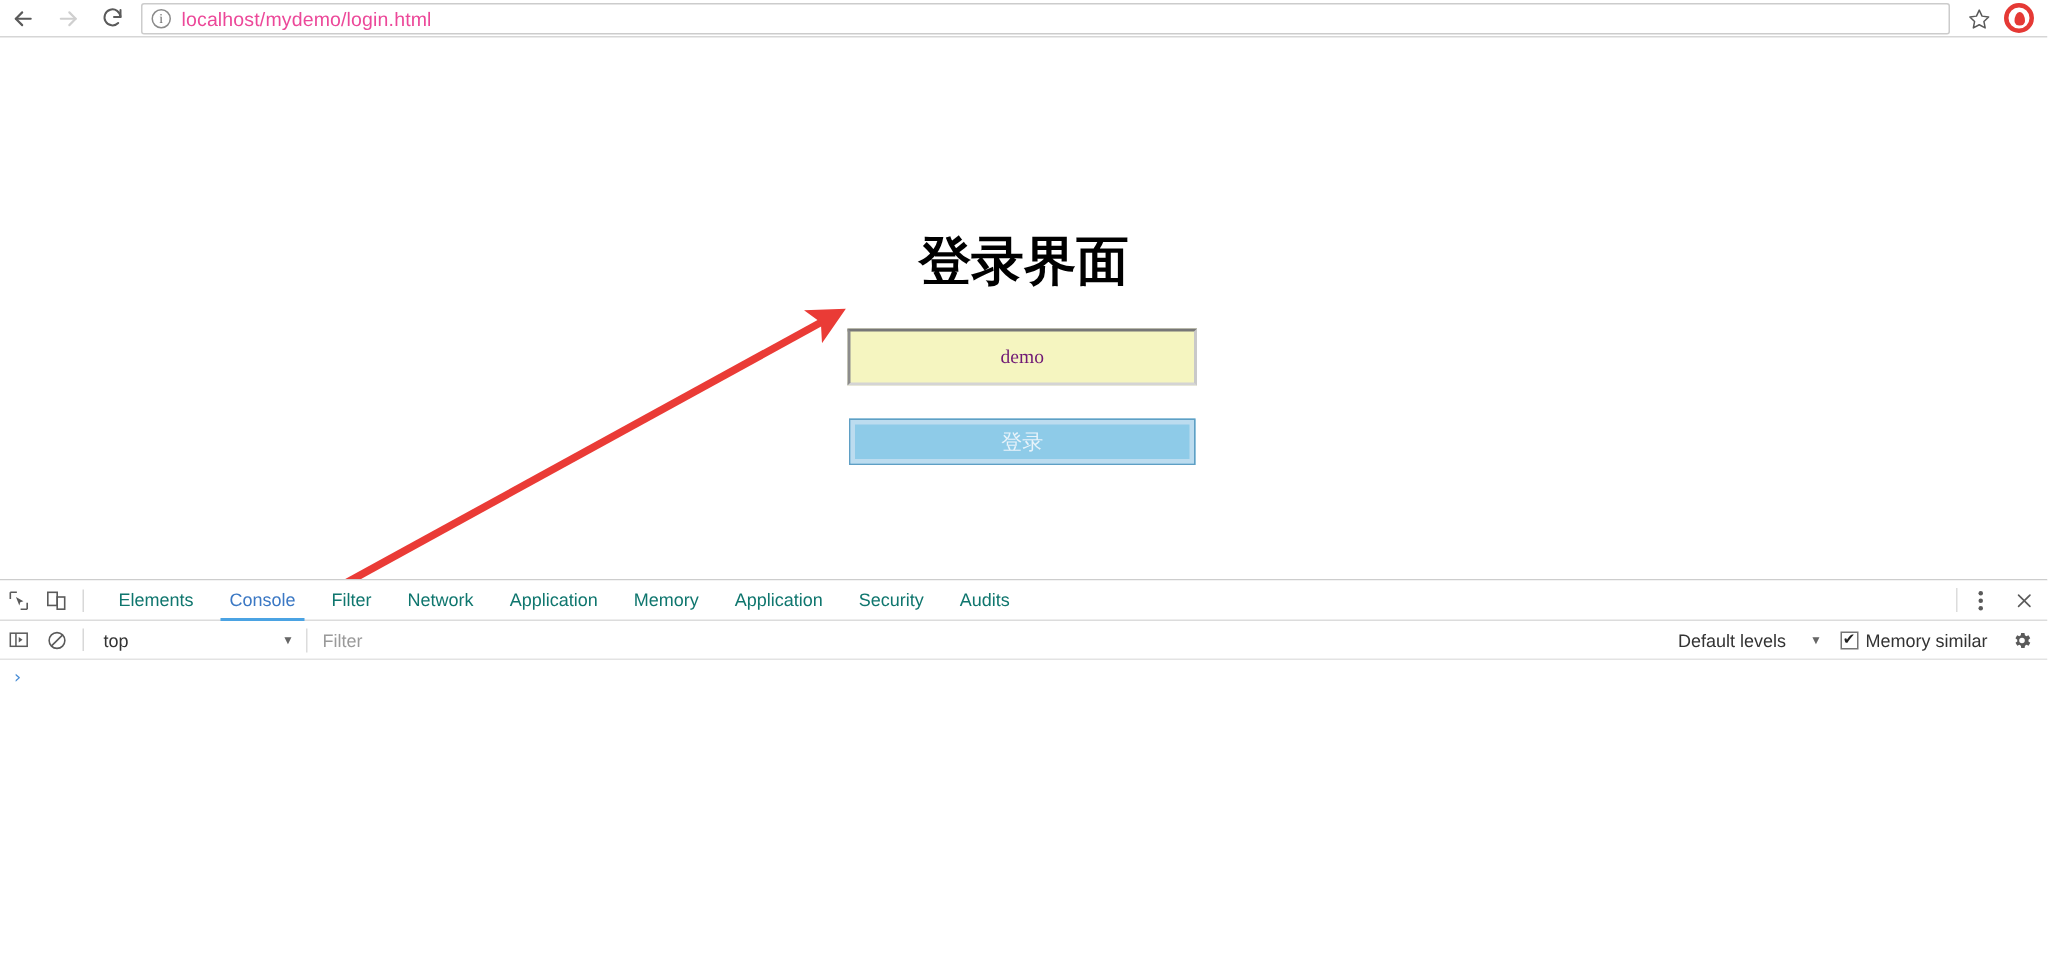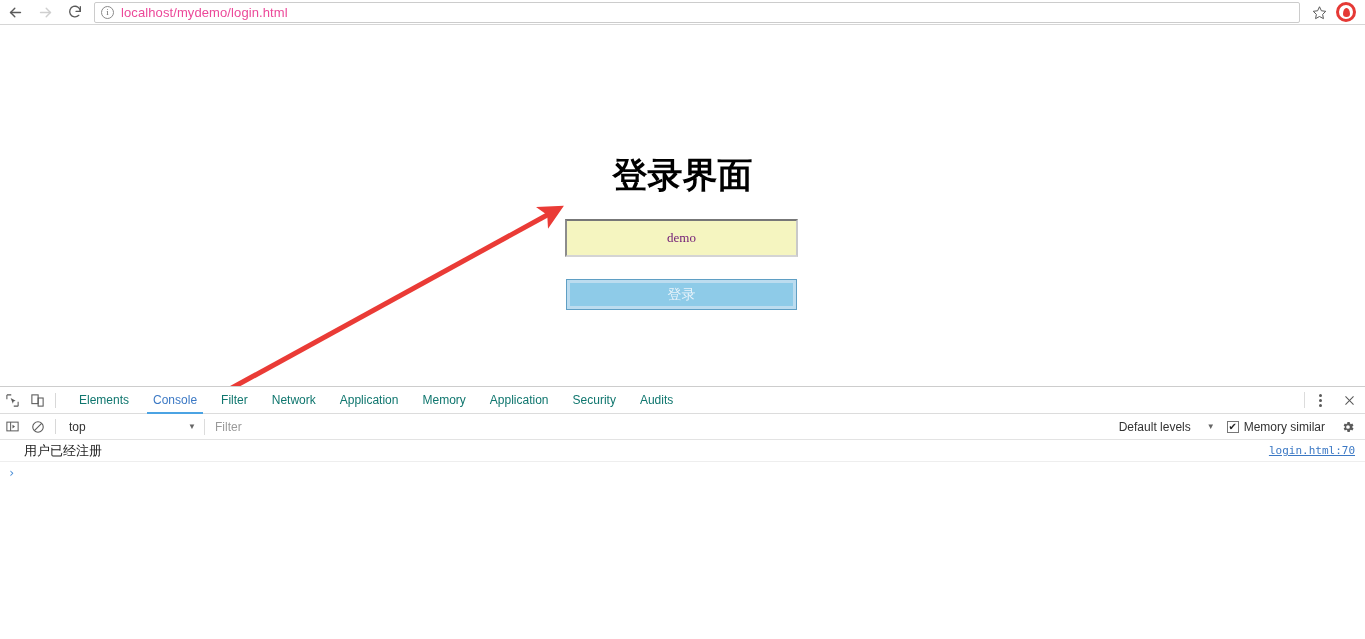--- a/index.html
+++ b/index.html
@@ -384,10 +384,6 @@
     </div>
 
     <div class="console-messages">
-      <div class="console-row">
-        <span class="console-text">用户已经注册</span>
-        <span class="console-source">login.html:70</span>
-      </div>
       <div class="console-prompt">
         <span>›</span>
       </div>

